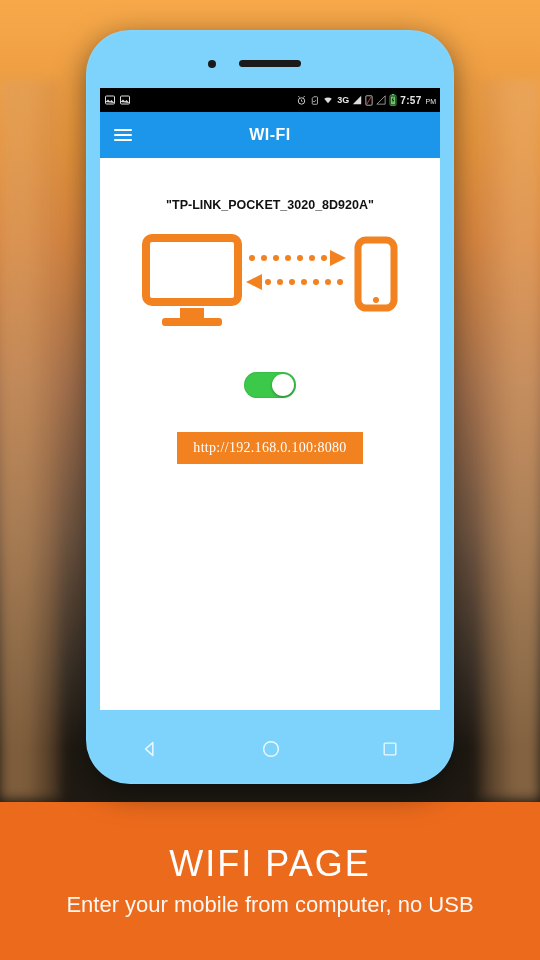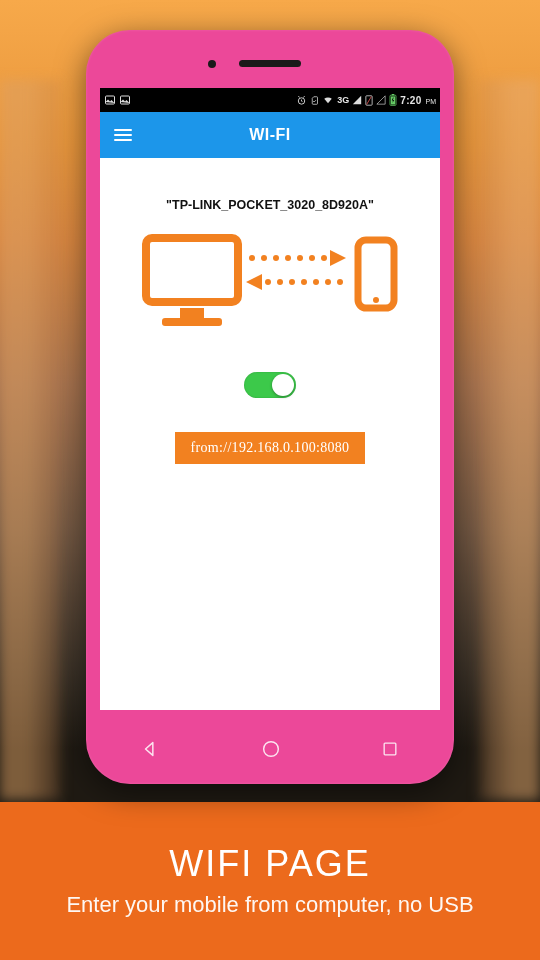--- a/index.html
+++ b/index.html
@@ -56,7 +56,7 @@
     top: 30px;
     width: 368px;
     height: 754px;
-    background: #ec4899;
+    background: #7dd3fc;
     border-radius: 44px;
     box-shadow: 0 8px 30px rgba(0,0,0,0.5), inset 0 0 3px rgba(255,255,255,0.15);
     padding: 58px 14px 74px 14px;

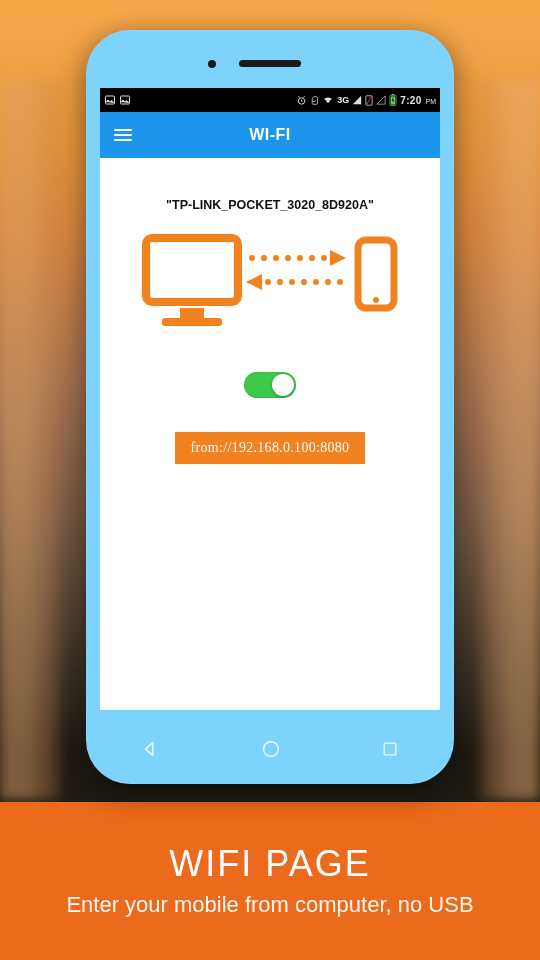--- a/index.html
+++ b/index.html
@@ -258,7 +258,7 @@
               <path d="M6 6l-2 5h2l-1 4 3-5H6l1-4z" fill="#000"></path>
             </svg>
         </span>
-        <span class="status-time">7:20</span>
+        <span class="status-time">7:57</span>
         <span class="status-pm">PM</span>
       </div>
     </div>

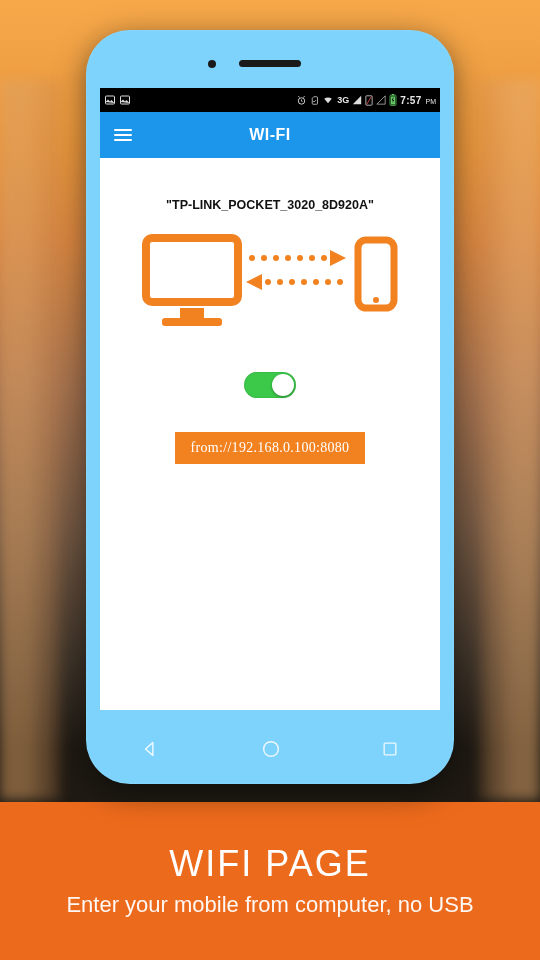--- a/index.html
+++ b/index.html
@@ -312,7 +312,7 @@
       </div>
 
 
-      <div class="url-box">from://192.168.0.100:8080</div>
+      <div class="url-box">http://192.168.0.100:8080</div>
     </div>
   </div>
 

